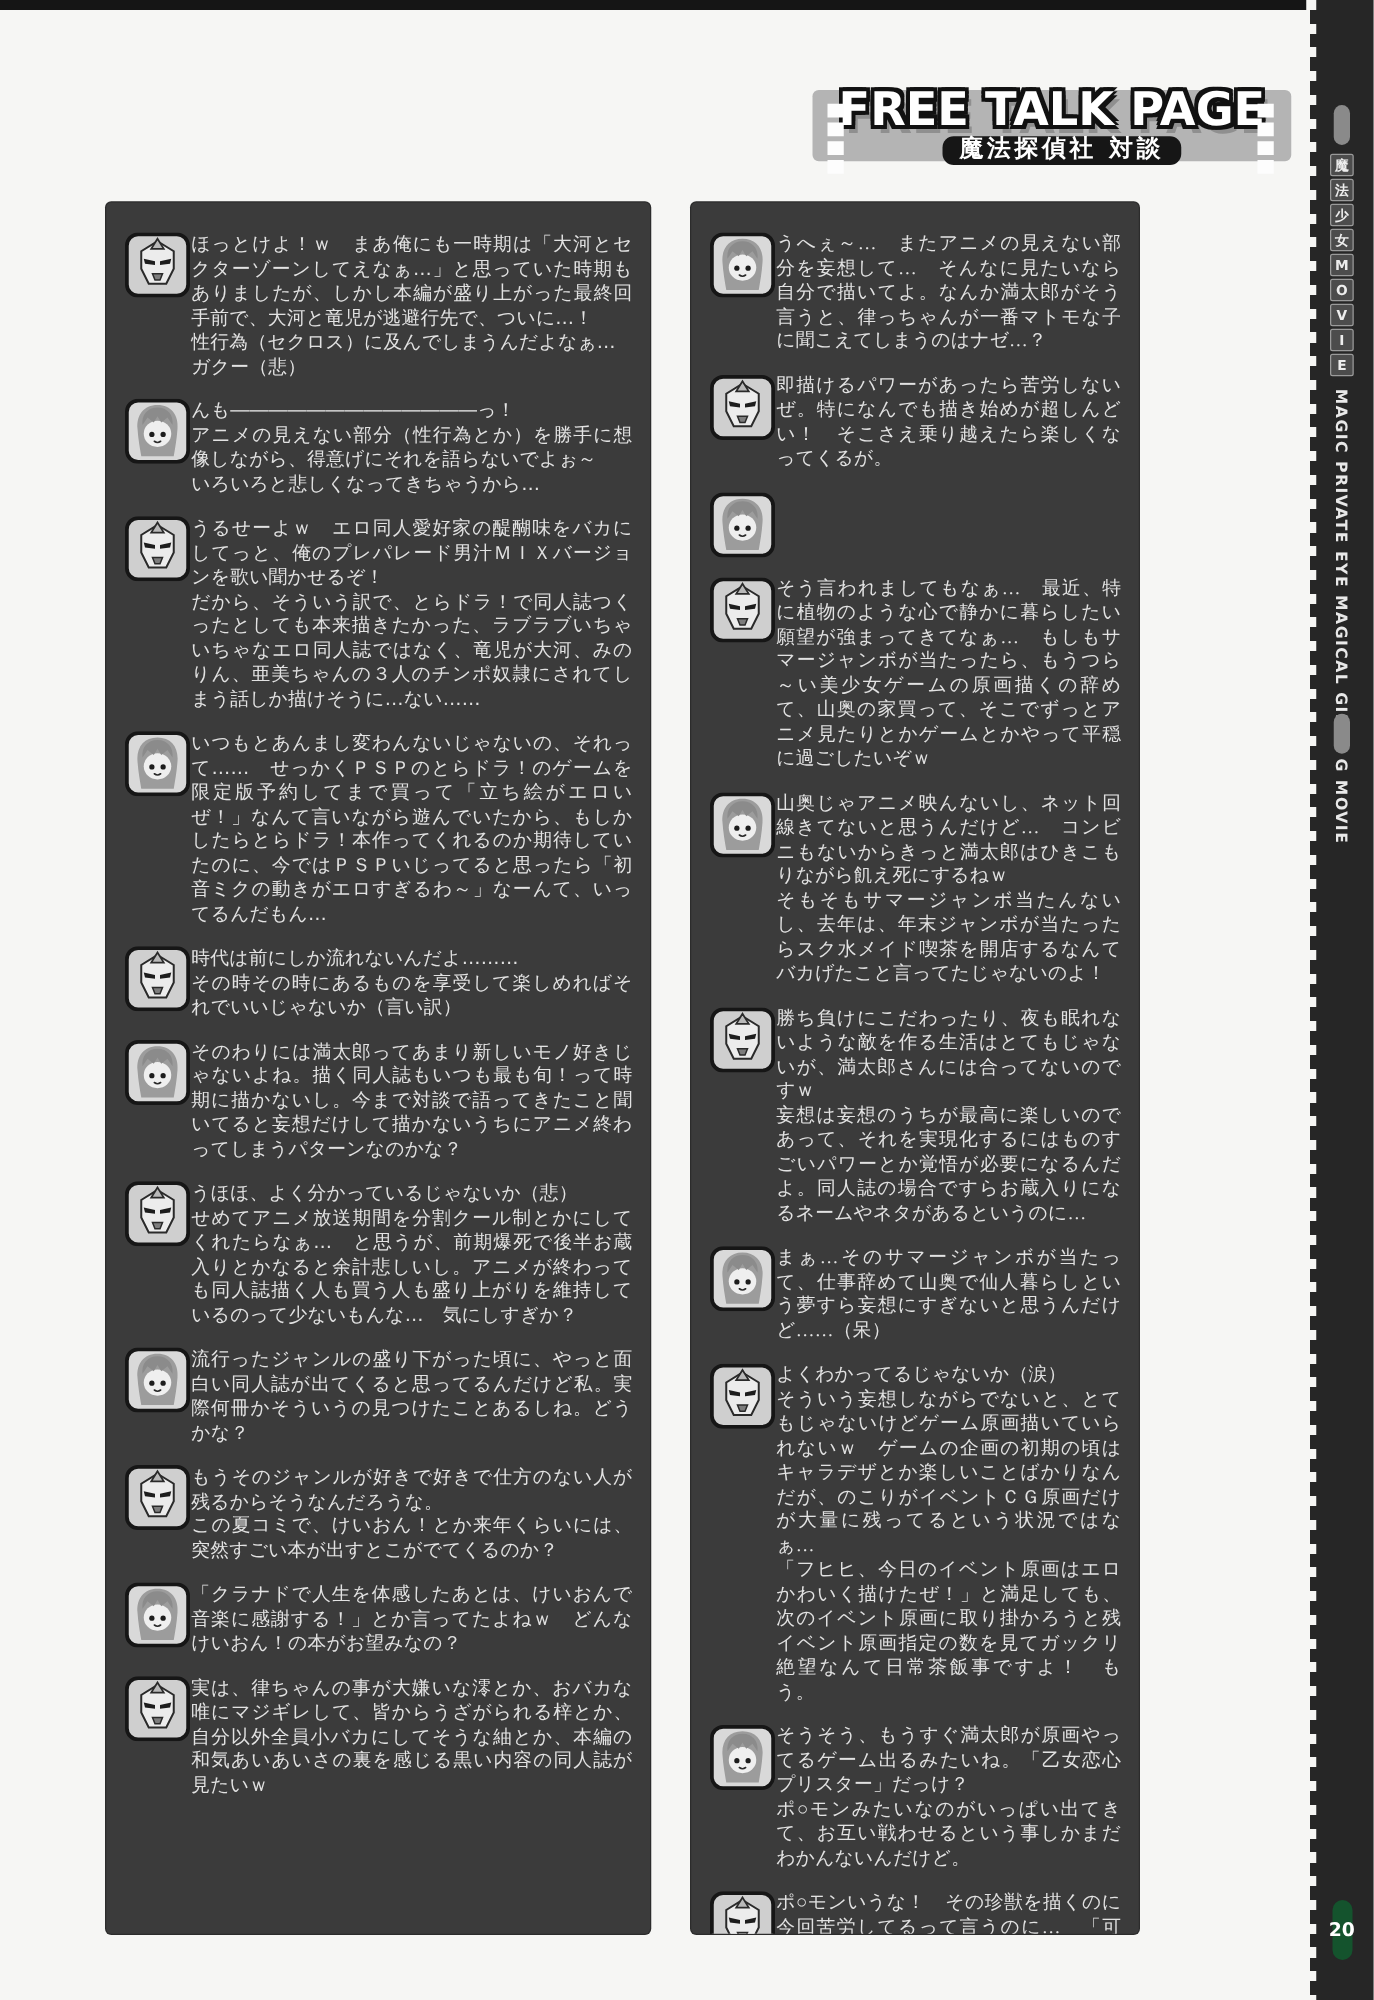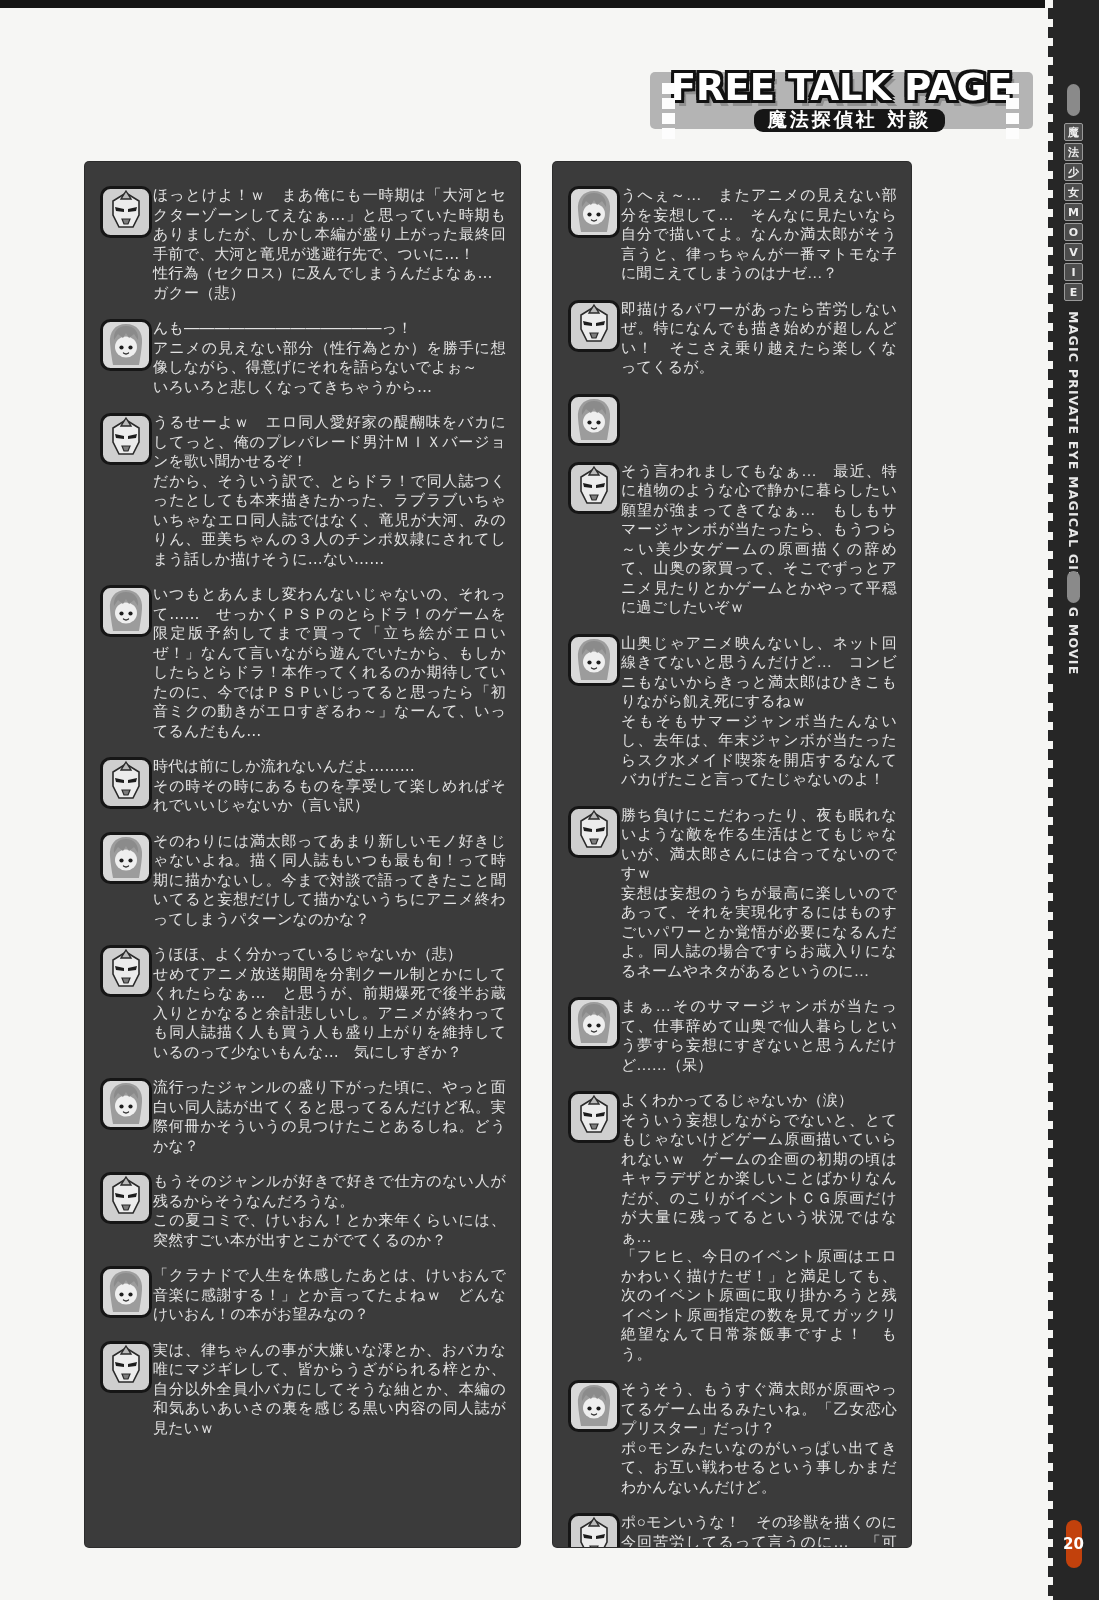--- a/index.html
+++ b/index.html
@@ -73,7 +73,7 @@
   .capsule.mid{margin-top:10px;}
   .page-num-wrap{
     position:absolute;left:50%;transform:translateX(-50%);top:1520px;
-    width:16px;height:48px;background:#c2410c;border-radius:8px;
+    width:16px;height:48px;background:#14532d;border-radius:8px;
     display:flex;align-items:center;justify-content:center;
   }
   .page-num{color:#ffffff;font-weight:bold;font-size:15px;}

